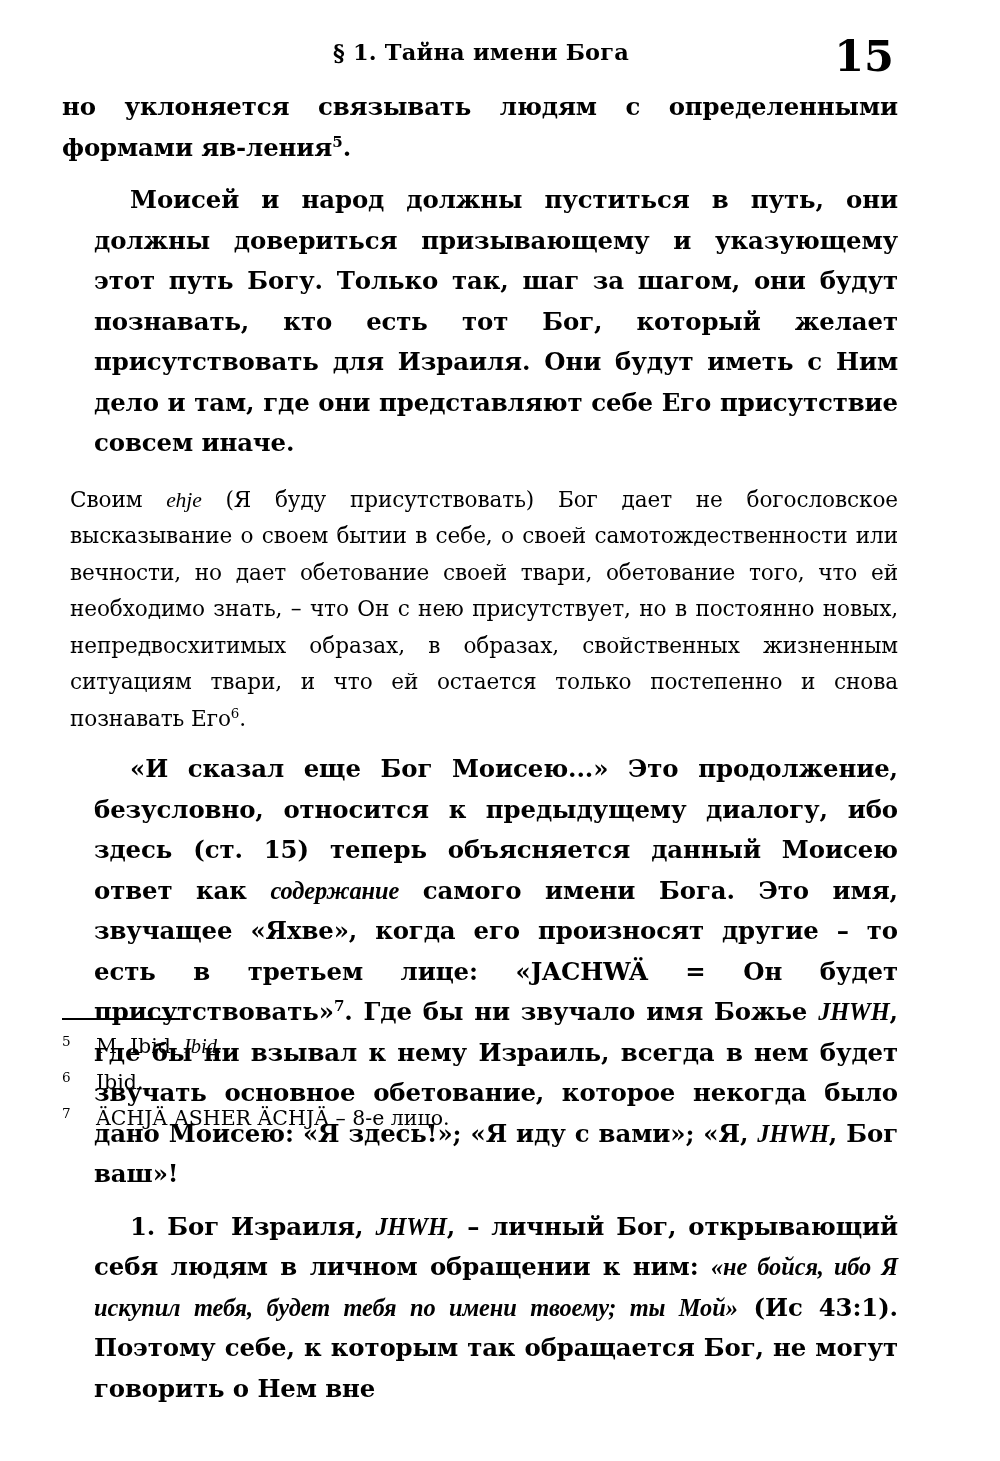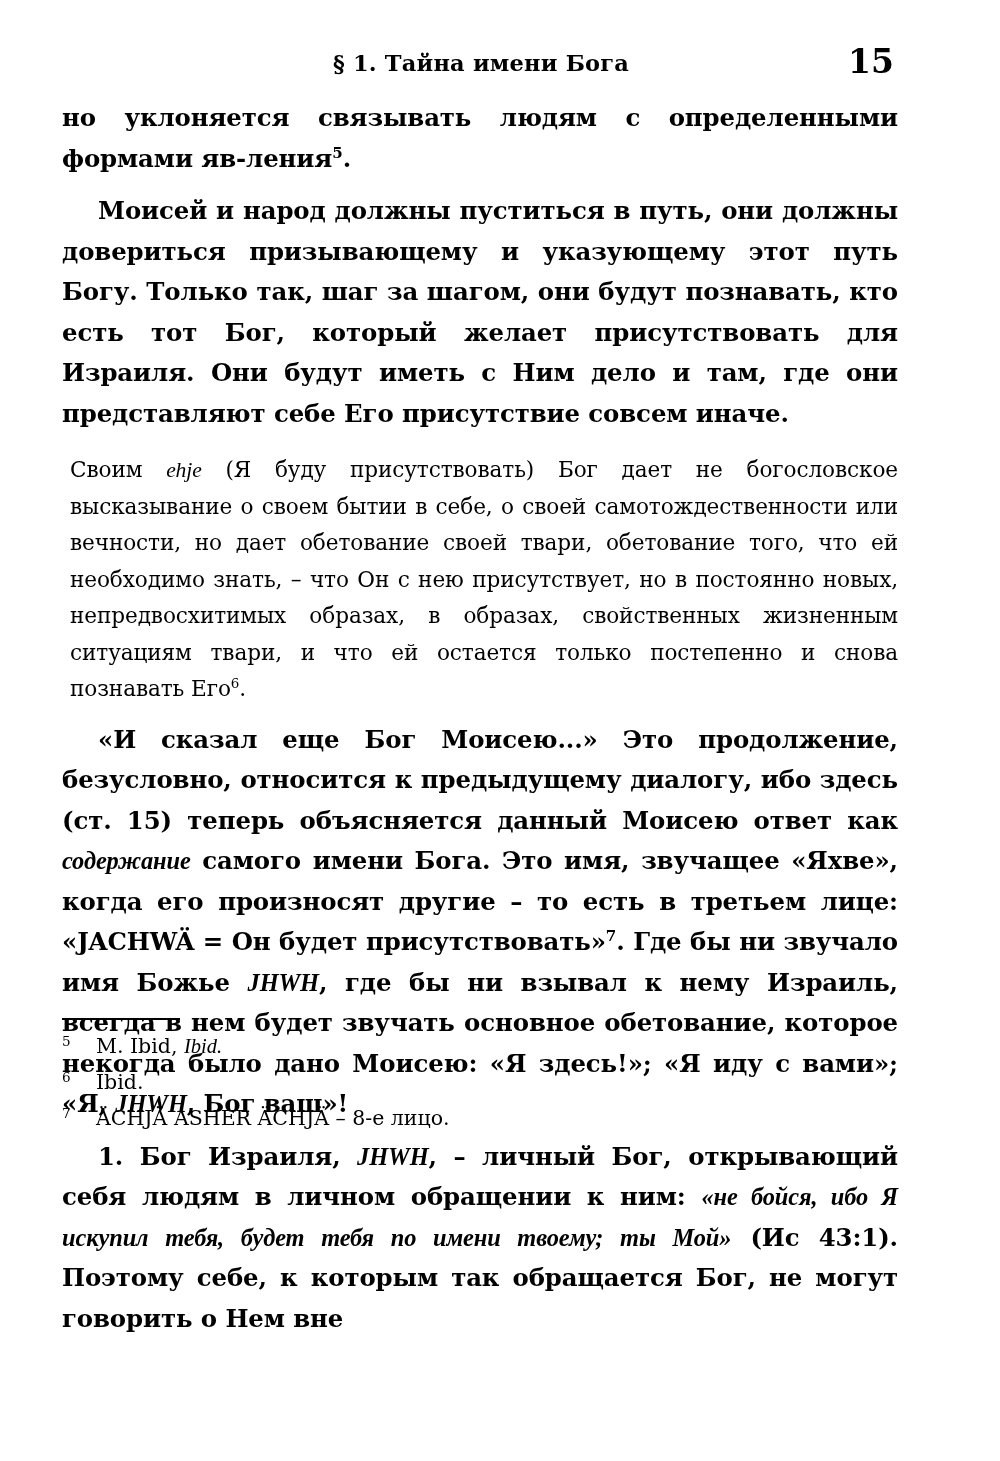--- a/index.html
+++ b/index.html
@@ -21,7 +21,7 @@
     width: 1000px;
     height: 1203px;
     box-sizing: border-box;
-    padding: 46px 100px 30px 62px;
+    padding: 35px 100px 30px 62px;
   }
   
   .header {

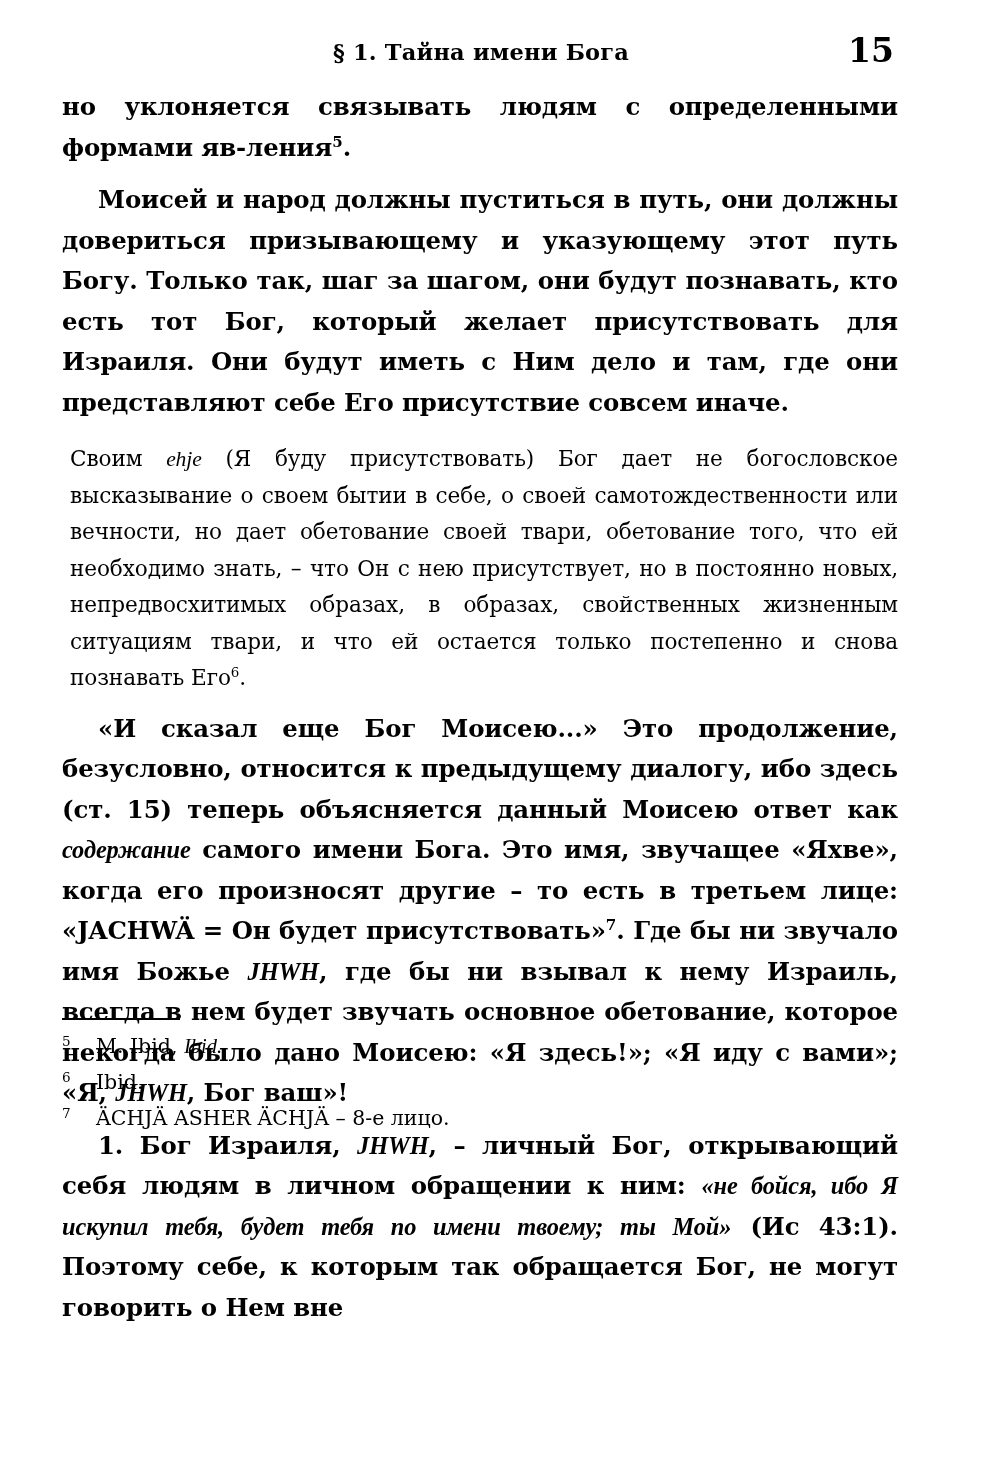--- a/index.html
+++ b/index.html
@@ -43,7 +43,7 @@
     position: absolute;
     right: 6px;
     top: -4px;
-    font-size: 33px;
+    font-size: 43px;
     font-family: "DejaVu Serif", serif;
     font-weight: 700;
   }

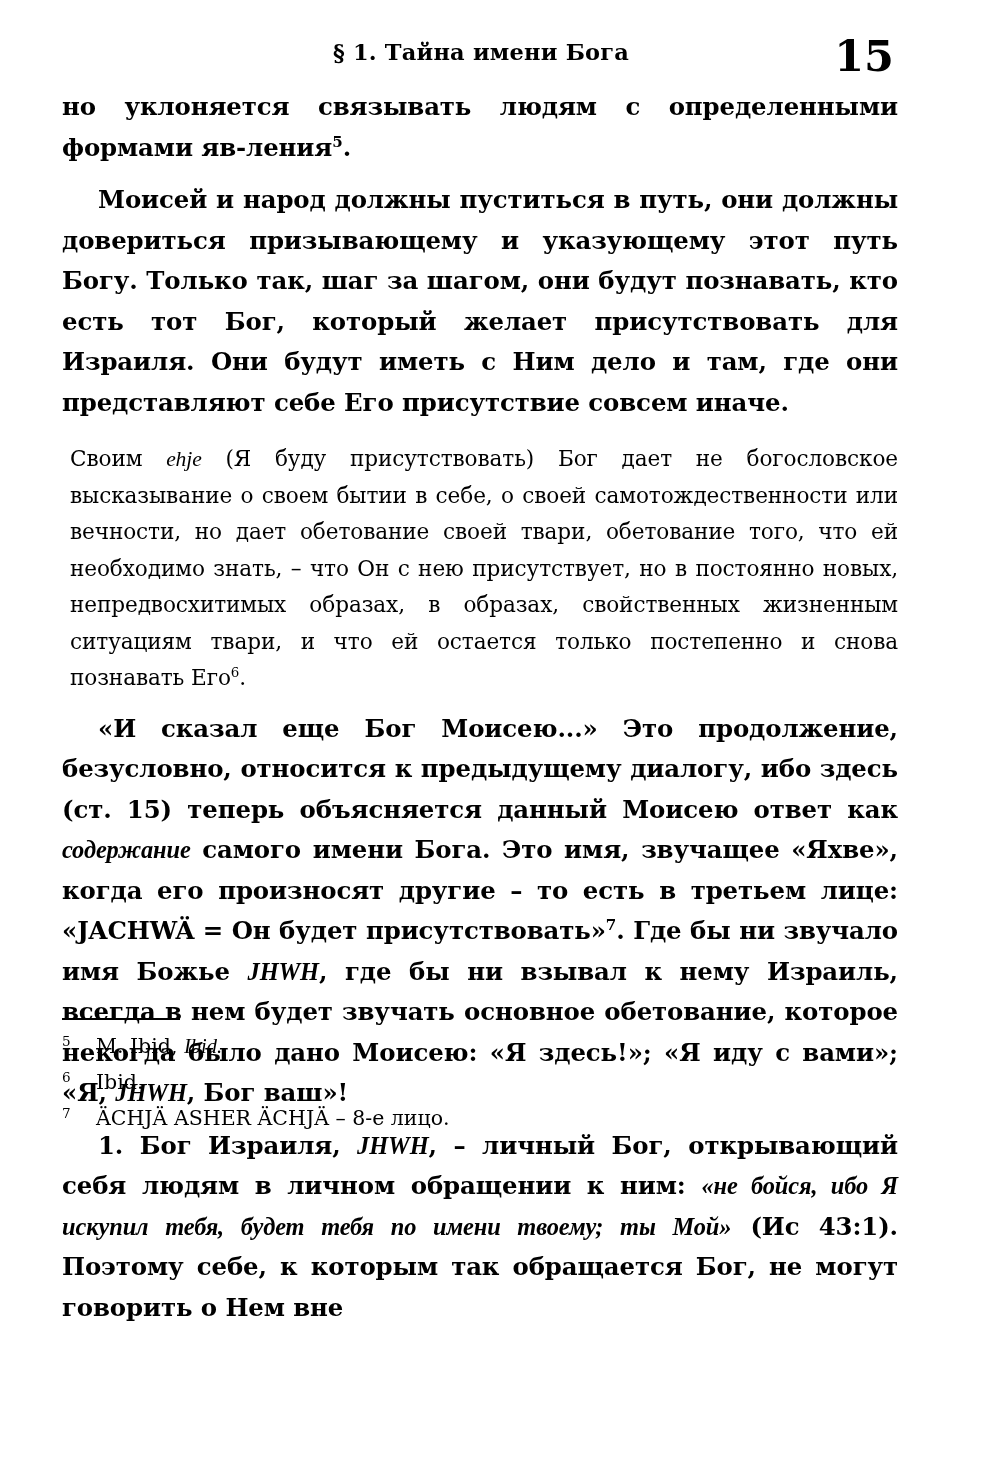--- a/index.html
+++ b/index.html
@@ -67,6 +67,7 @@
   p.para.indent {
     text-indent: 36px;
     margin-top: 12px;
+    margin-left: 32px;
   }
   p.quote {
     margin: 18px 0 10px 0;

